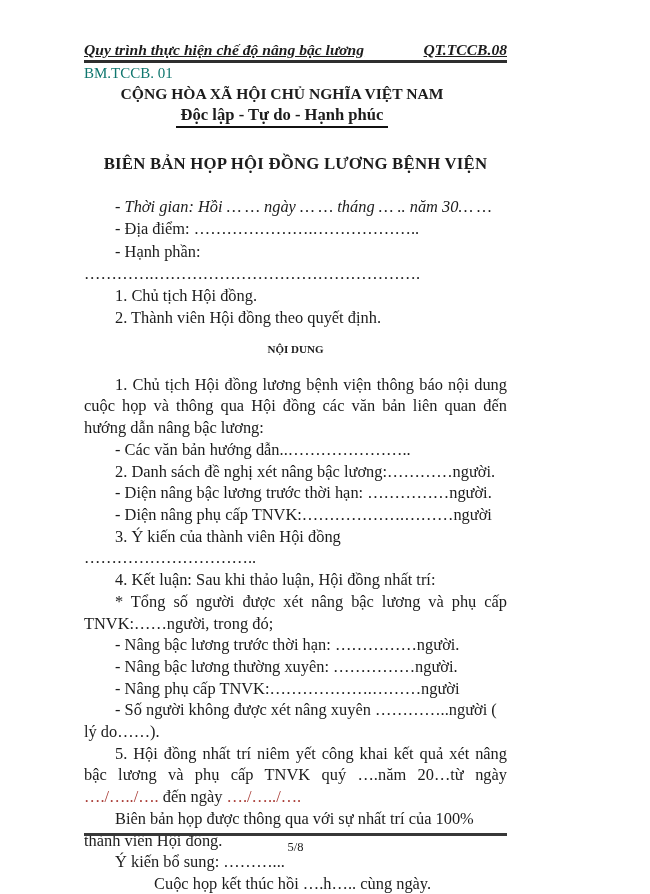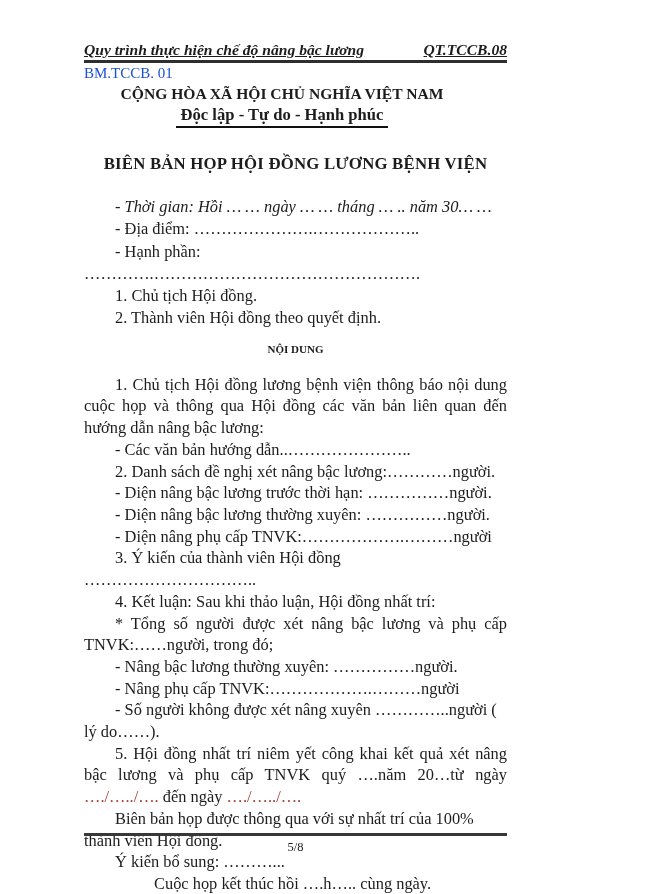--- a/index.html
+++ b/index.html
@@ -79,7 +79,7 @@
     <span class="htext">QT.TCCB.08</span>
   </div>
 
-  <div class="form-code" id="form-code" style="color: #1d4ed8;">BM.TCCB. 01</div>
+  <div class="form-code" id="form-code" style="color: #0f766e;">BM.TCCB. 01</div>
 
   <div class="national">
     <div class="country">CỘNG HÒA XÃ HỘI CHỦ NGHĨA VIỆT NAM</div>

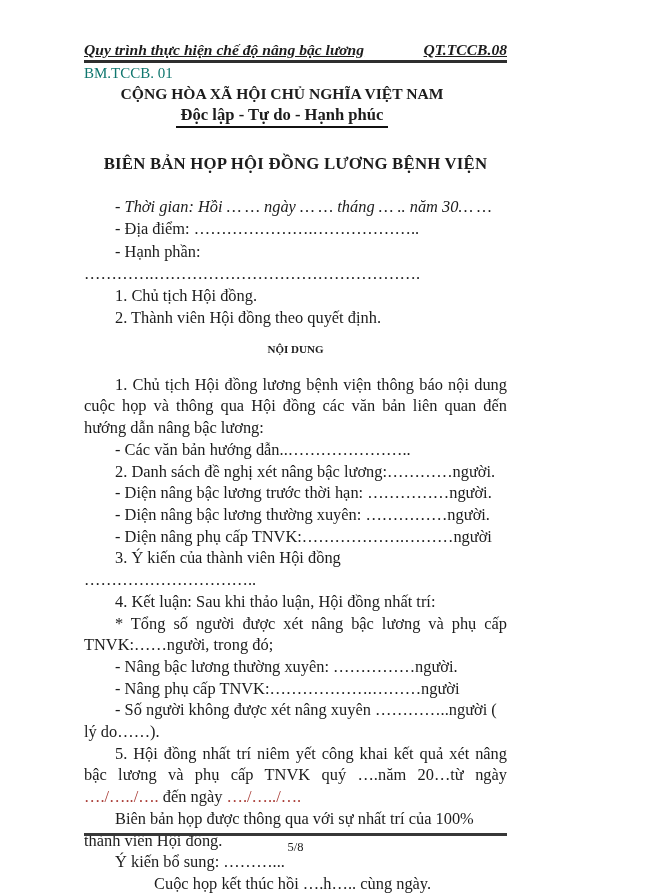--- a/index.html
+++ b/index.html
@@ -103,7 +103,6 @@
     <p>- Các văn bản hướng dẫn..…………………..</p>
     <p>2. Danh sách đề nghị xét nâng bậc lương:…………người.</p>
     <p>- Diện nâng bậc lương trước thời hạn: ……………người.</p>
-    <p>- Diện nâng bậc lương thường  xuyên: ……………người.</p>
     <p>- Diện nâng phụ cấp TNVK:……………….………người</p>
     <p>3. Ý kiến của thành viên Hội đồng …………………………..</p>
     <p>4. Kết luận: Sau khi thảo luận, Hội đồng nhất trí:</p>

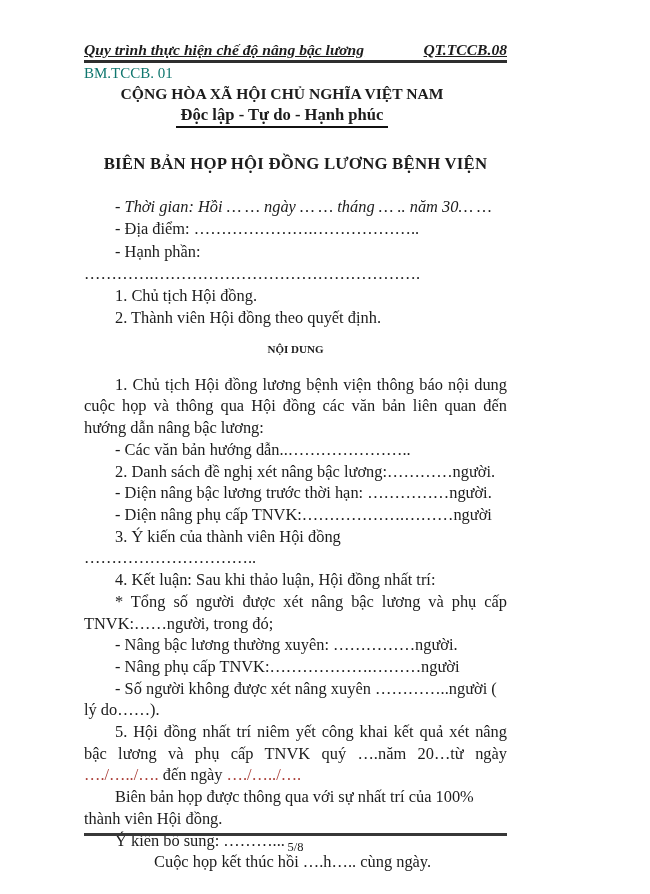--- a/index.html
+++ b/index.html
@@ -107,6 +107,7 @@
     <p>3. Ý kiến của thành viên Hội đồng …………………………..</p>
     <p>4. Kết luận: Sau khi thảo luận, Hội đồng nhất trí:</p>
     <p class="just">* Tổng số người được xét nâng bậc lương và phụ cấp TNVK:……người, trong đó;</p>
+    <p>- Nâng bậc lương trước thời hạn: ……………người.</p>
     <p>- Nâng bậc lương thường  xuyên: ……………người.</p>
     <p>- Nâng phụ cấp TNVK:……………….………người</p>
     <p>- Số người không được xét nâng xuyên …………..người ( lý do……).</p>

